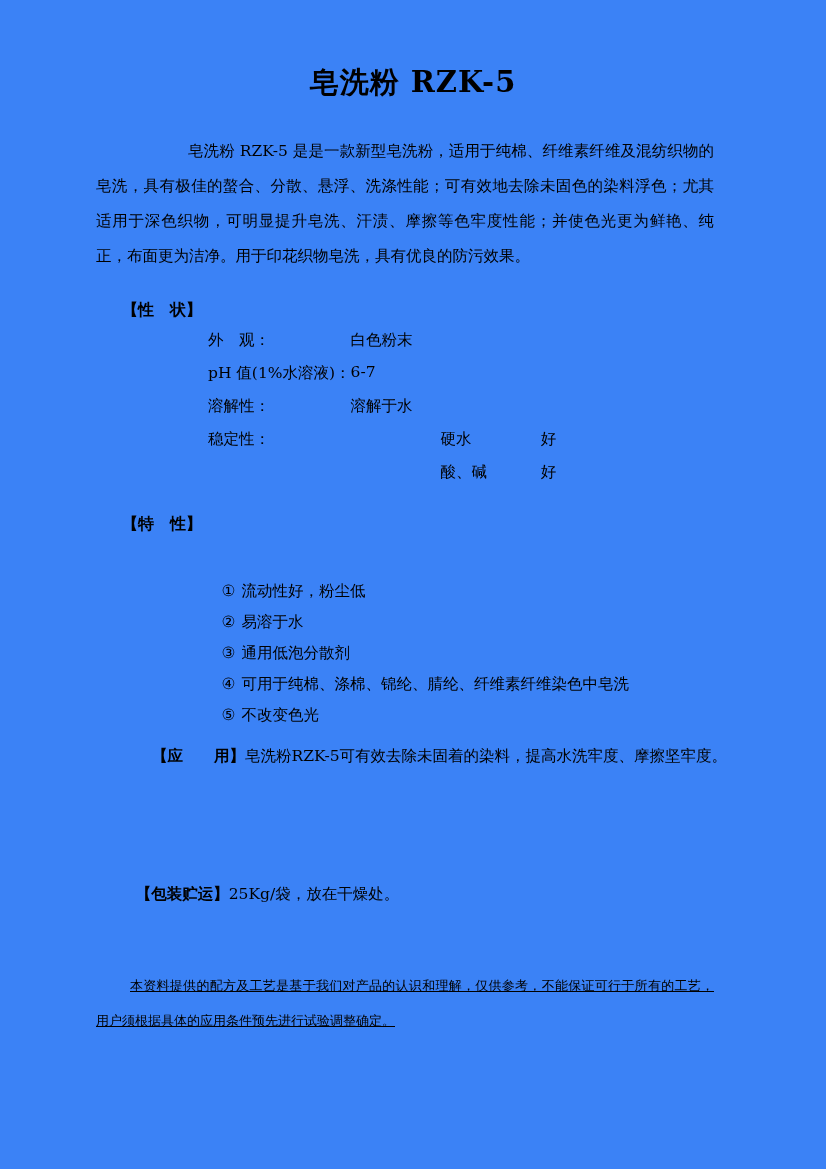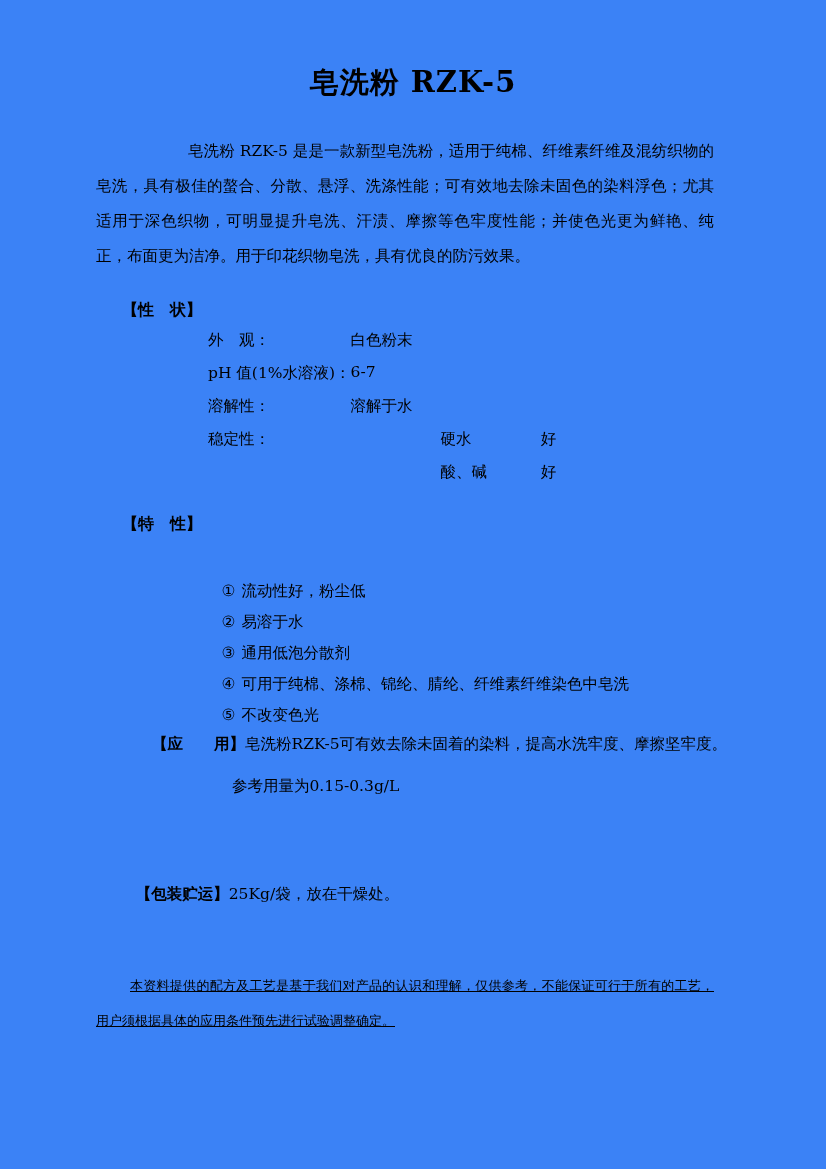--- a/index.html
+++ b/index.html
@@ -101,7 +101,7 @@
     font-size: 15.5px;
     font-family: "DejaVu Serif", "Liberation Serif", serif;
   }
-  .app-line1 { line-height: 30px; white-space: nowrap; }
+  .app-line1 { line-height: 30px; white-space: nowrap; margin-top: 12px; }
   .app-label {
     font-weight: bold;
     font-family: "DejaVu Sans", "Liberation Sans", sans-serif;

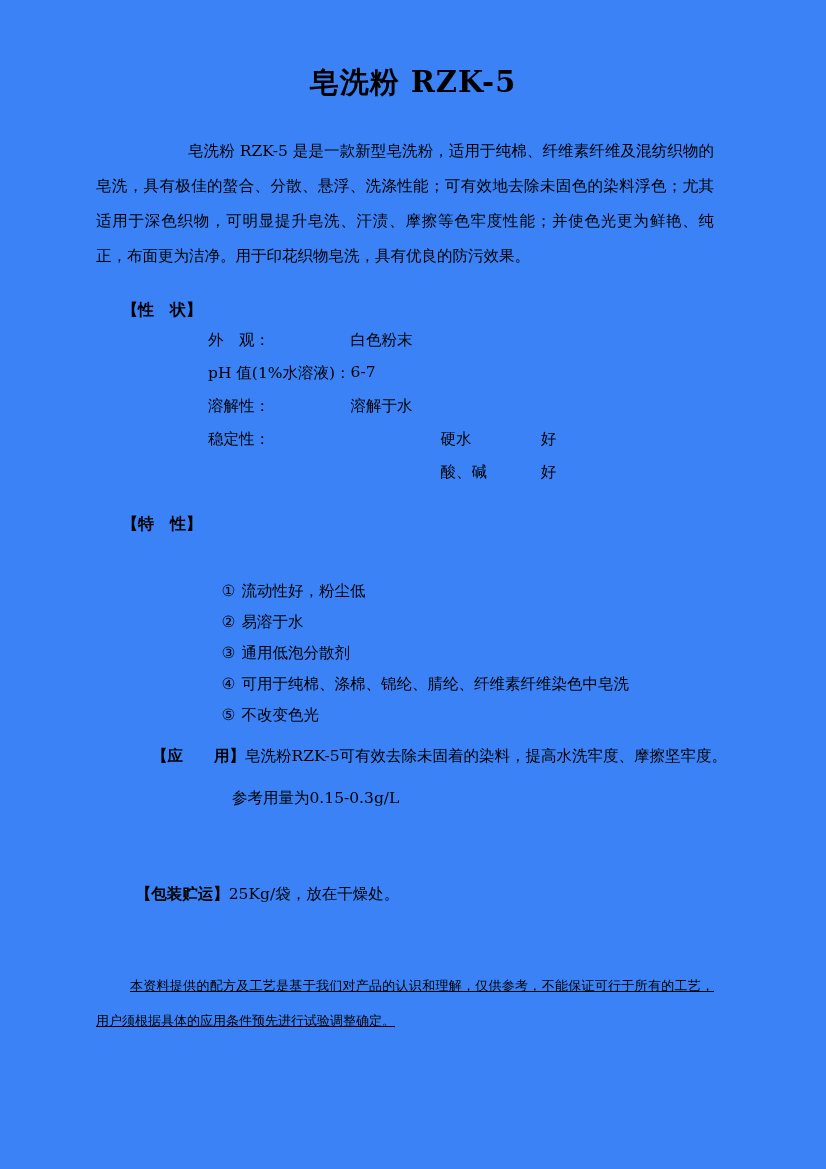--- a/index.html
+++ b/index.html
@@ -213,7 +213,6 @@
     <div class="app-line1">
       <span class="app-label">【应　　用】</span><span>皂洗粉RZK-5可有效去除未固着的染料，提高水洗牢度、摩擦坚牢度。</span>
     </div>
-    <div class="app-dose">参考用量为0.15-0.3g/L</div>
   </div>
 
   <div class="pack-block">

